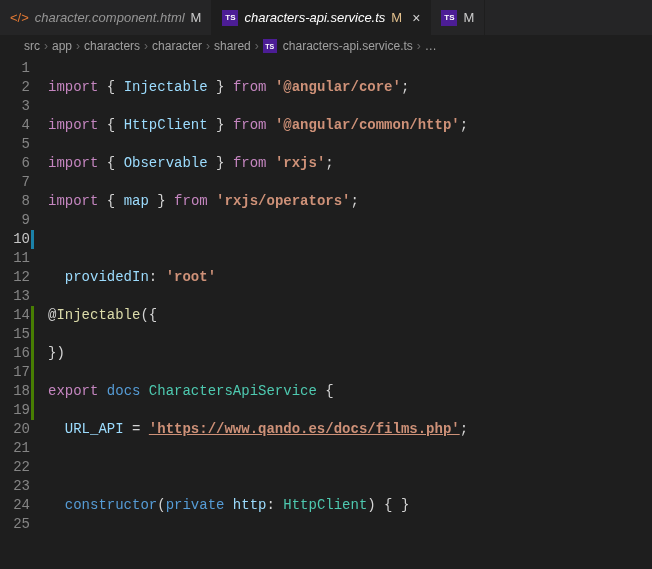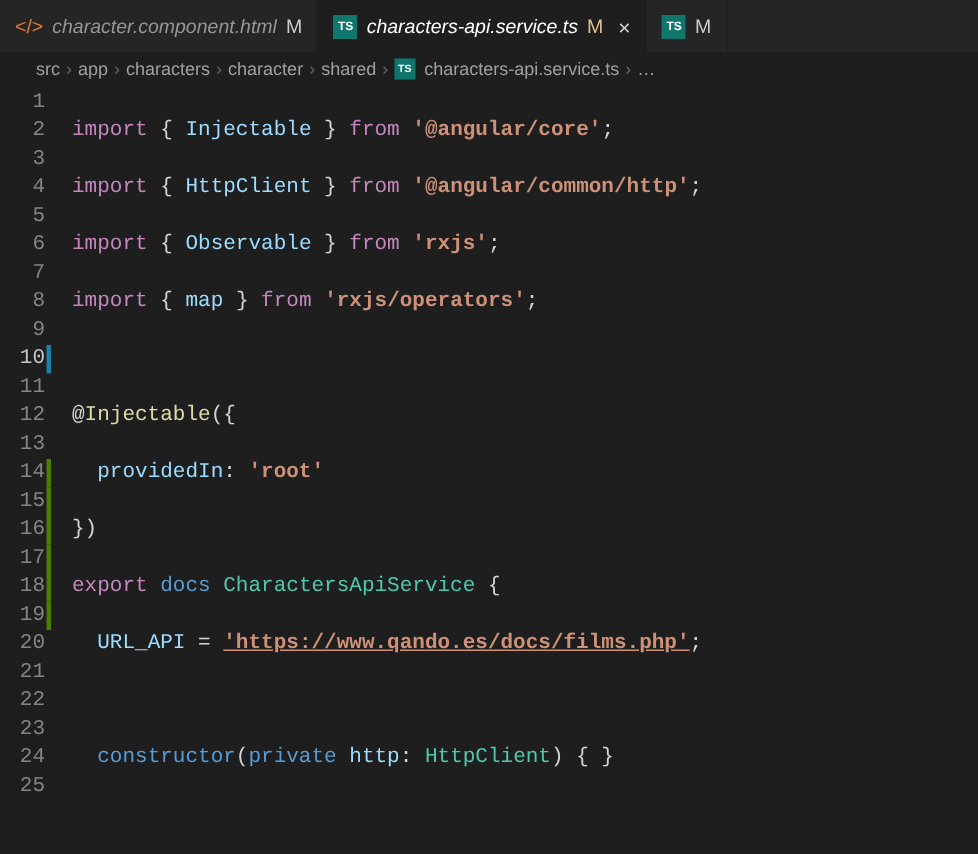--- a/index.html
+++ b/index.html
@@ -40,7 +40,7 @@
   .icon-ts {
     display: inline-flex; align-items:center; justify-content:center;
     width: 16px; height: 16px;
-    background: #0f766e;
+    background: #4c1d95;
     color: #ffffff;
     font-size: 8px; font-weight: bold;
     font-style: normal;

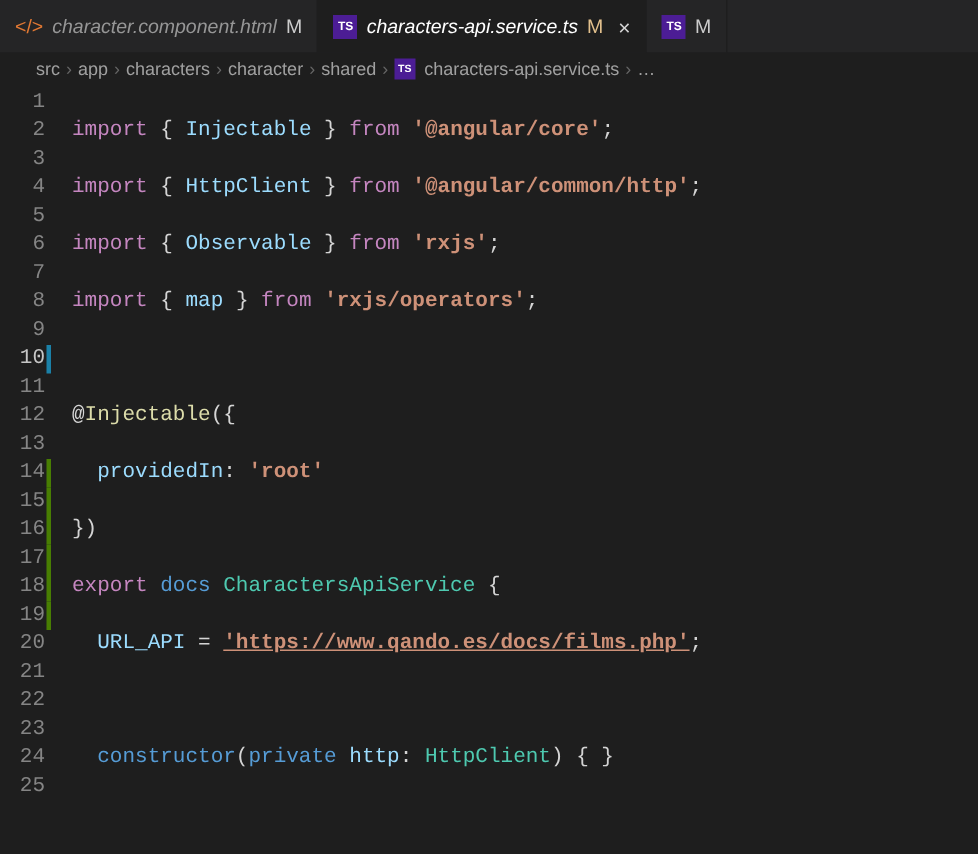--- a/index.html
+++ b/index.html
@@ -167,8 +167,8 @@
 <div class="line"><span class="pk">import</span> <span class="pn">{</span> <span class="it">Observable</span> <span class="pn">}</span> <span class="pk">from</span> <span class="st">'rxjs'</span><span class="pn">;</span></div>
 <div class="line"><span class="pk">import</span> <span class="pn">{</span> <span class="it">map</span> <span class="pn">}</span> <span class="pk">from</span> <span class="st">'rxjs/operators'</span><span class="pn">;</span></div>
 <div class="line"></div>
+<div class="line">  <span class="it">providedIn</span><span class="pn">: </span><span class="st">'root'</span></div>
 <div class="line"><span class="pn">@</span><span class="fn">Injectable</span><span class="pn">({</span></div>
-<div class="line">  <span class="it">providedIn</span><span class="pn">: </span><span class="st">'root'</span></div>
 <div class="line"><span class="pn">})</span></div>
 <div class="line"><span class="pk">export</span> <span class="bk">docs</span> <span class="cl">CharactersApiService</span><span class="pn"> {</span></div>
 <div class="line">  <span class="it">URL_API</span><span class="pn"> = </span><span class="st lk">'https://www.qando.es/docs/films.php'</span><span class="pn">;</span></div>

